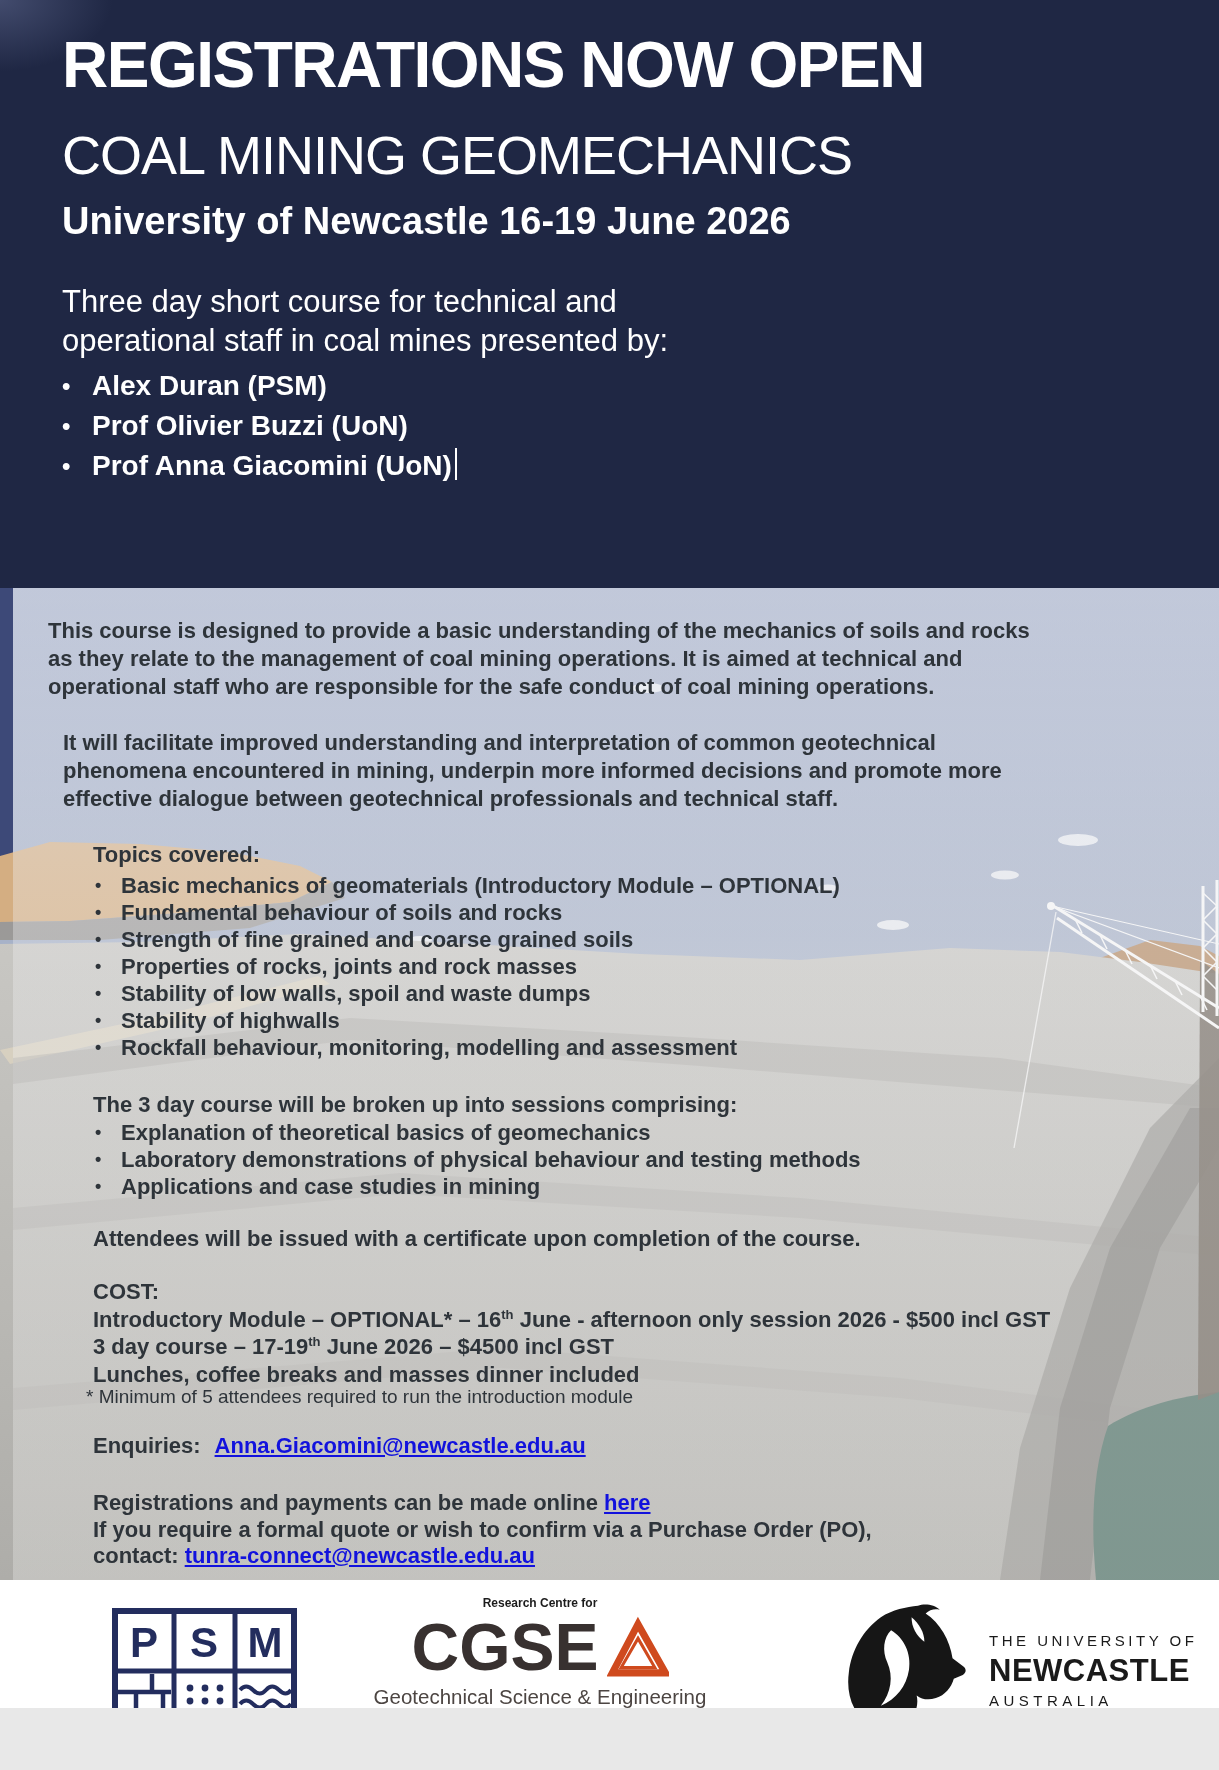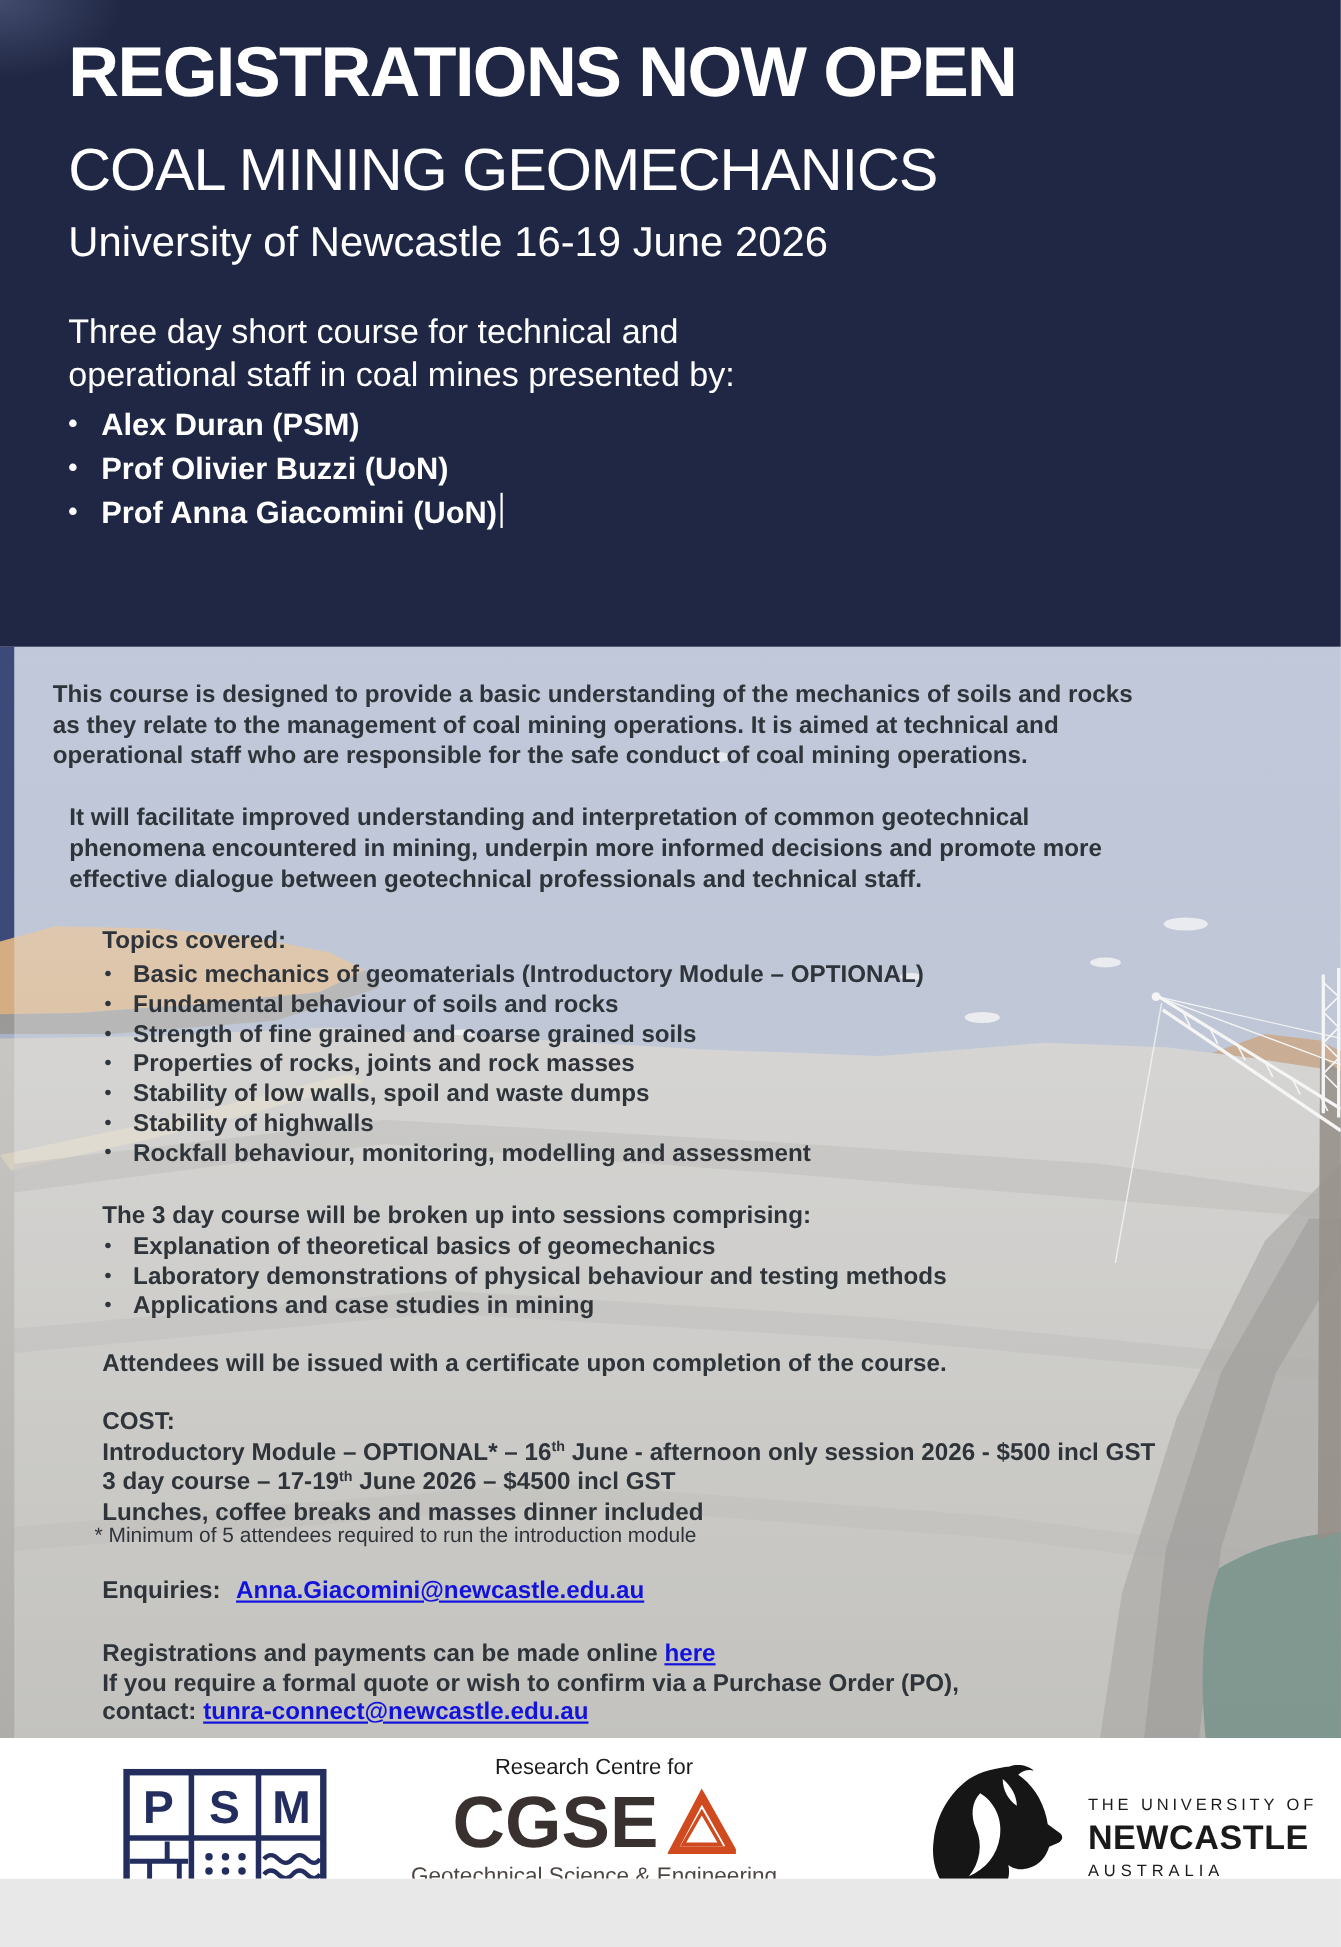--- a/index.html
+++ b/index.html
@@ -14,7 +14,7 @@
   .hero-sub{position:absolute;left:62px;top:124px;margin:0;color:#fff;
         font-size:54px;font-weight:400;letter-spacing:-1px;white-space:nowrap;}
   .hero-date{position:absolute;left:62px;top:200px;margin:0;color:#fff;
-        font-size:38px;font-weight:400;white-space:nowrap;}
+        font-size:38px;font-weight:700;white-space:nowrap;}
   .hero-intro{position:absolute;left:62px;top:282px;margin:0;color:#fff;
         font-size:31px;font-weight:400;line-height:39px;width:700px;}
   .presenters{position:absolute;left:62px;top:366px;margin:0;padding:0;list-style:none;

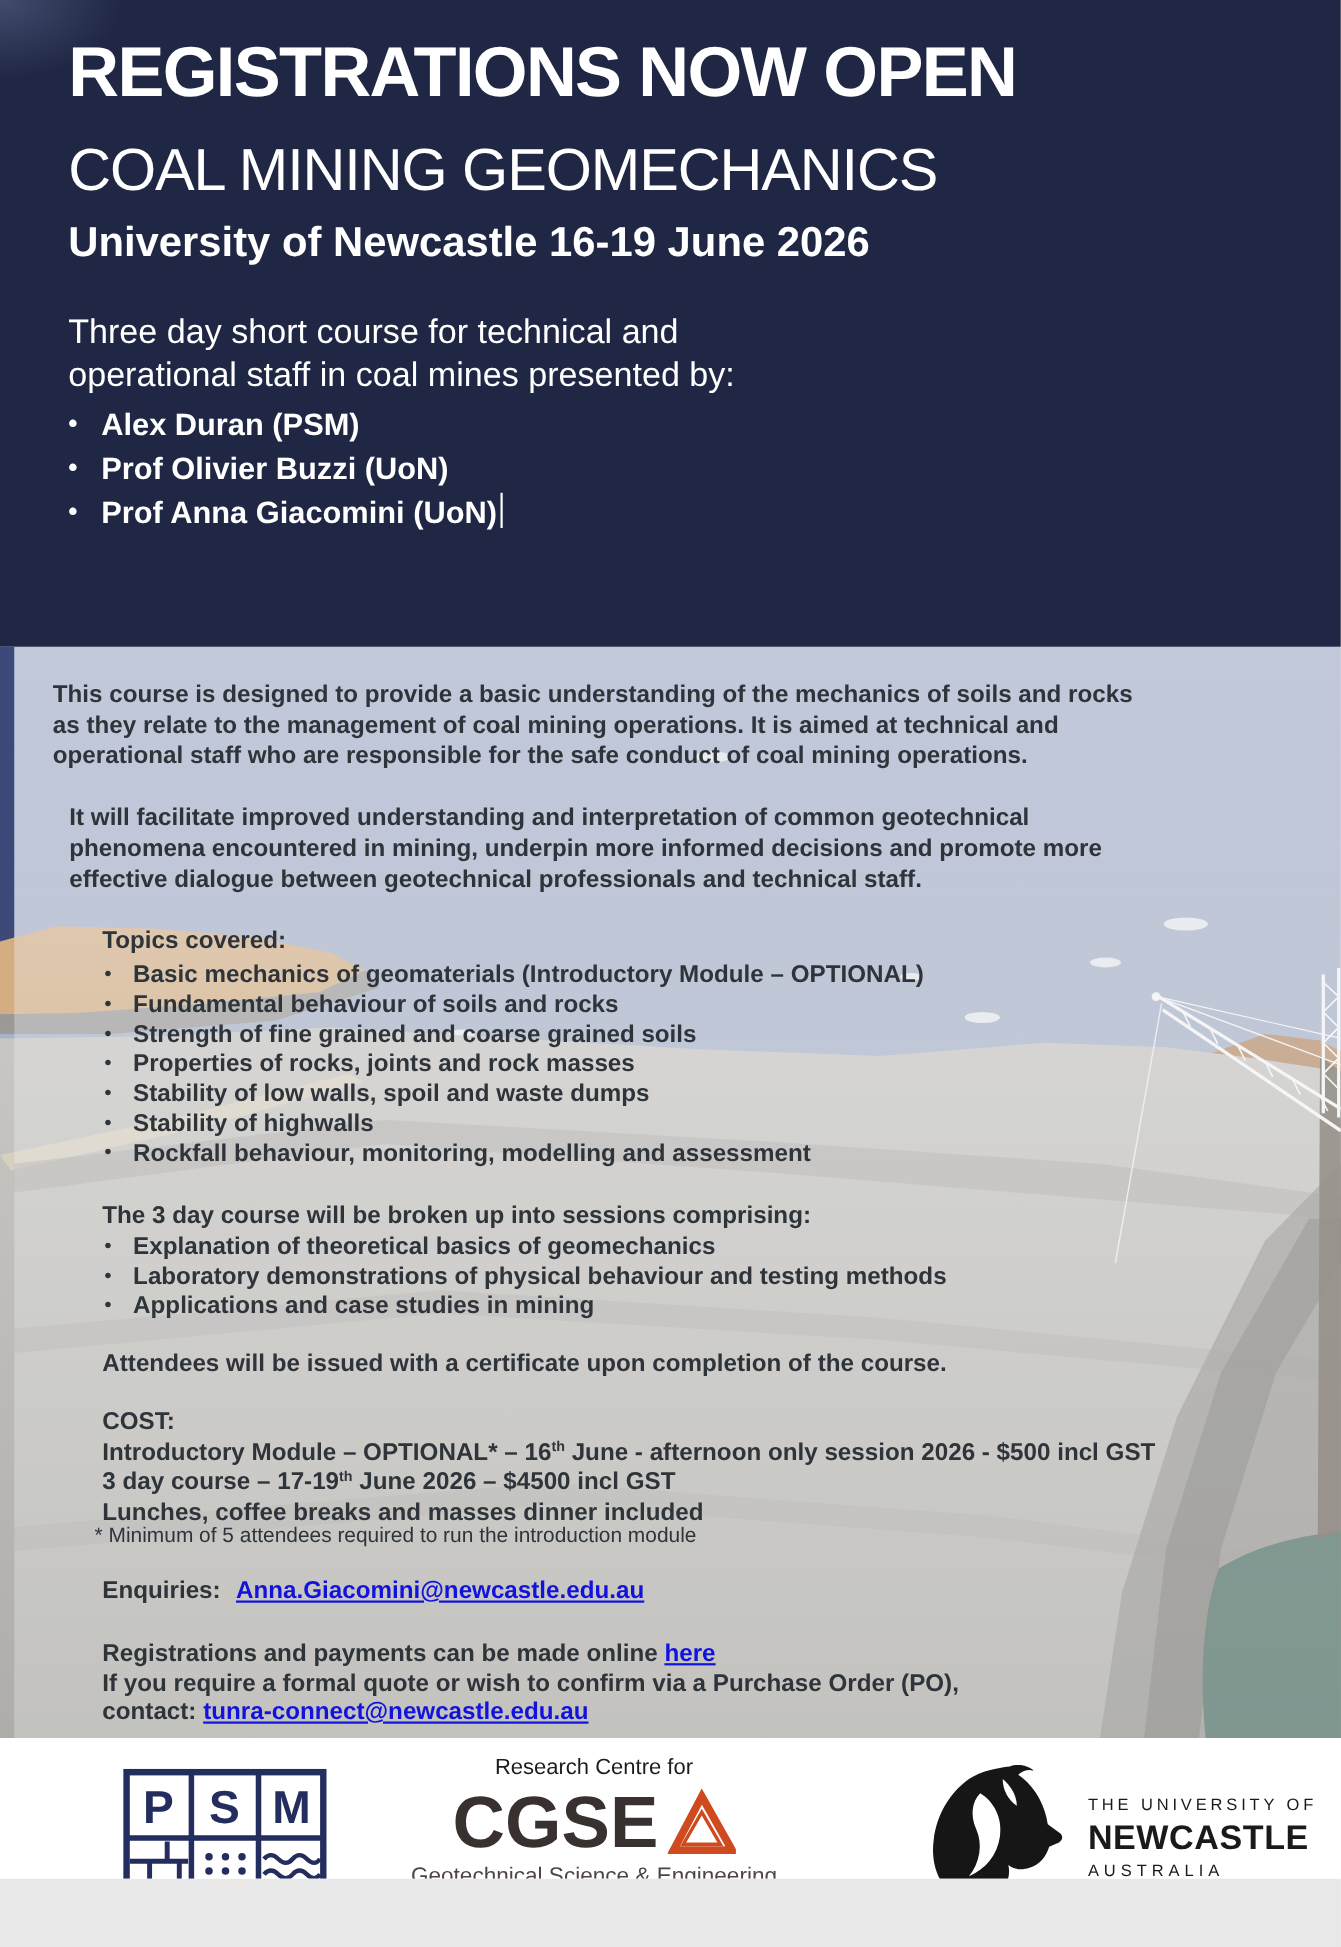--- a/index.html
+++ b/index.html
@@ -52,7 +52,7 @@
   .footer{position:absolute;left:0;top:1580px;width:1219px;height:190px;background:#fff;}
   .psm{position:absolute;left:112px;top:28px;}
   .cgse{position:absolute;left:368px;top:16px;width:344px;text-align:center;color:#1c1c1c;}
-  .cgse-rcf{font-size:20px;font-weight:400;}
+  .cgse-rcf{font-size:12px;font-weight:700;}
   .cgse-row{display:flex;align-items:center;justify-content:center;margin-top:2px;}
   .cgse-big{font-size:66px;font-weight:700;color:#383130;letter-spacing:0px;line-height:66px;}
   .cgse-tri{margin-left:8px;margin-top:4px;}

